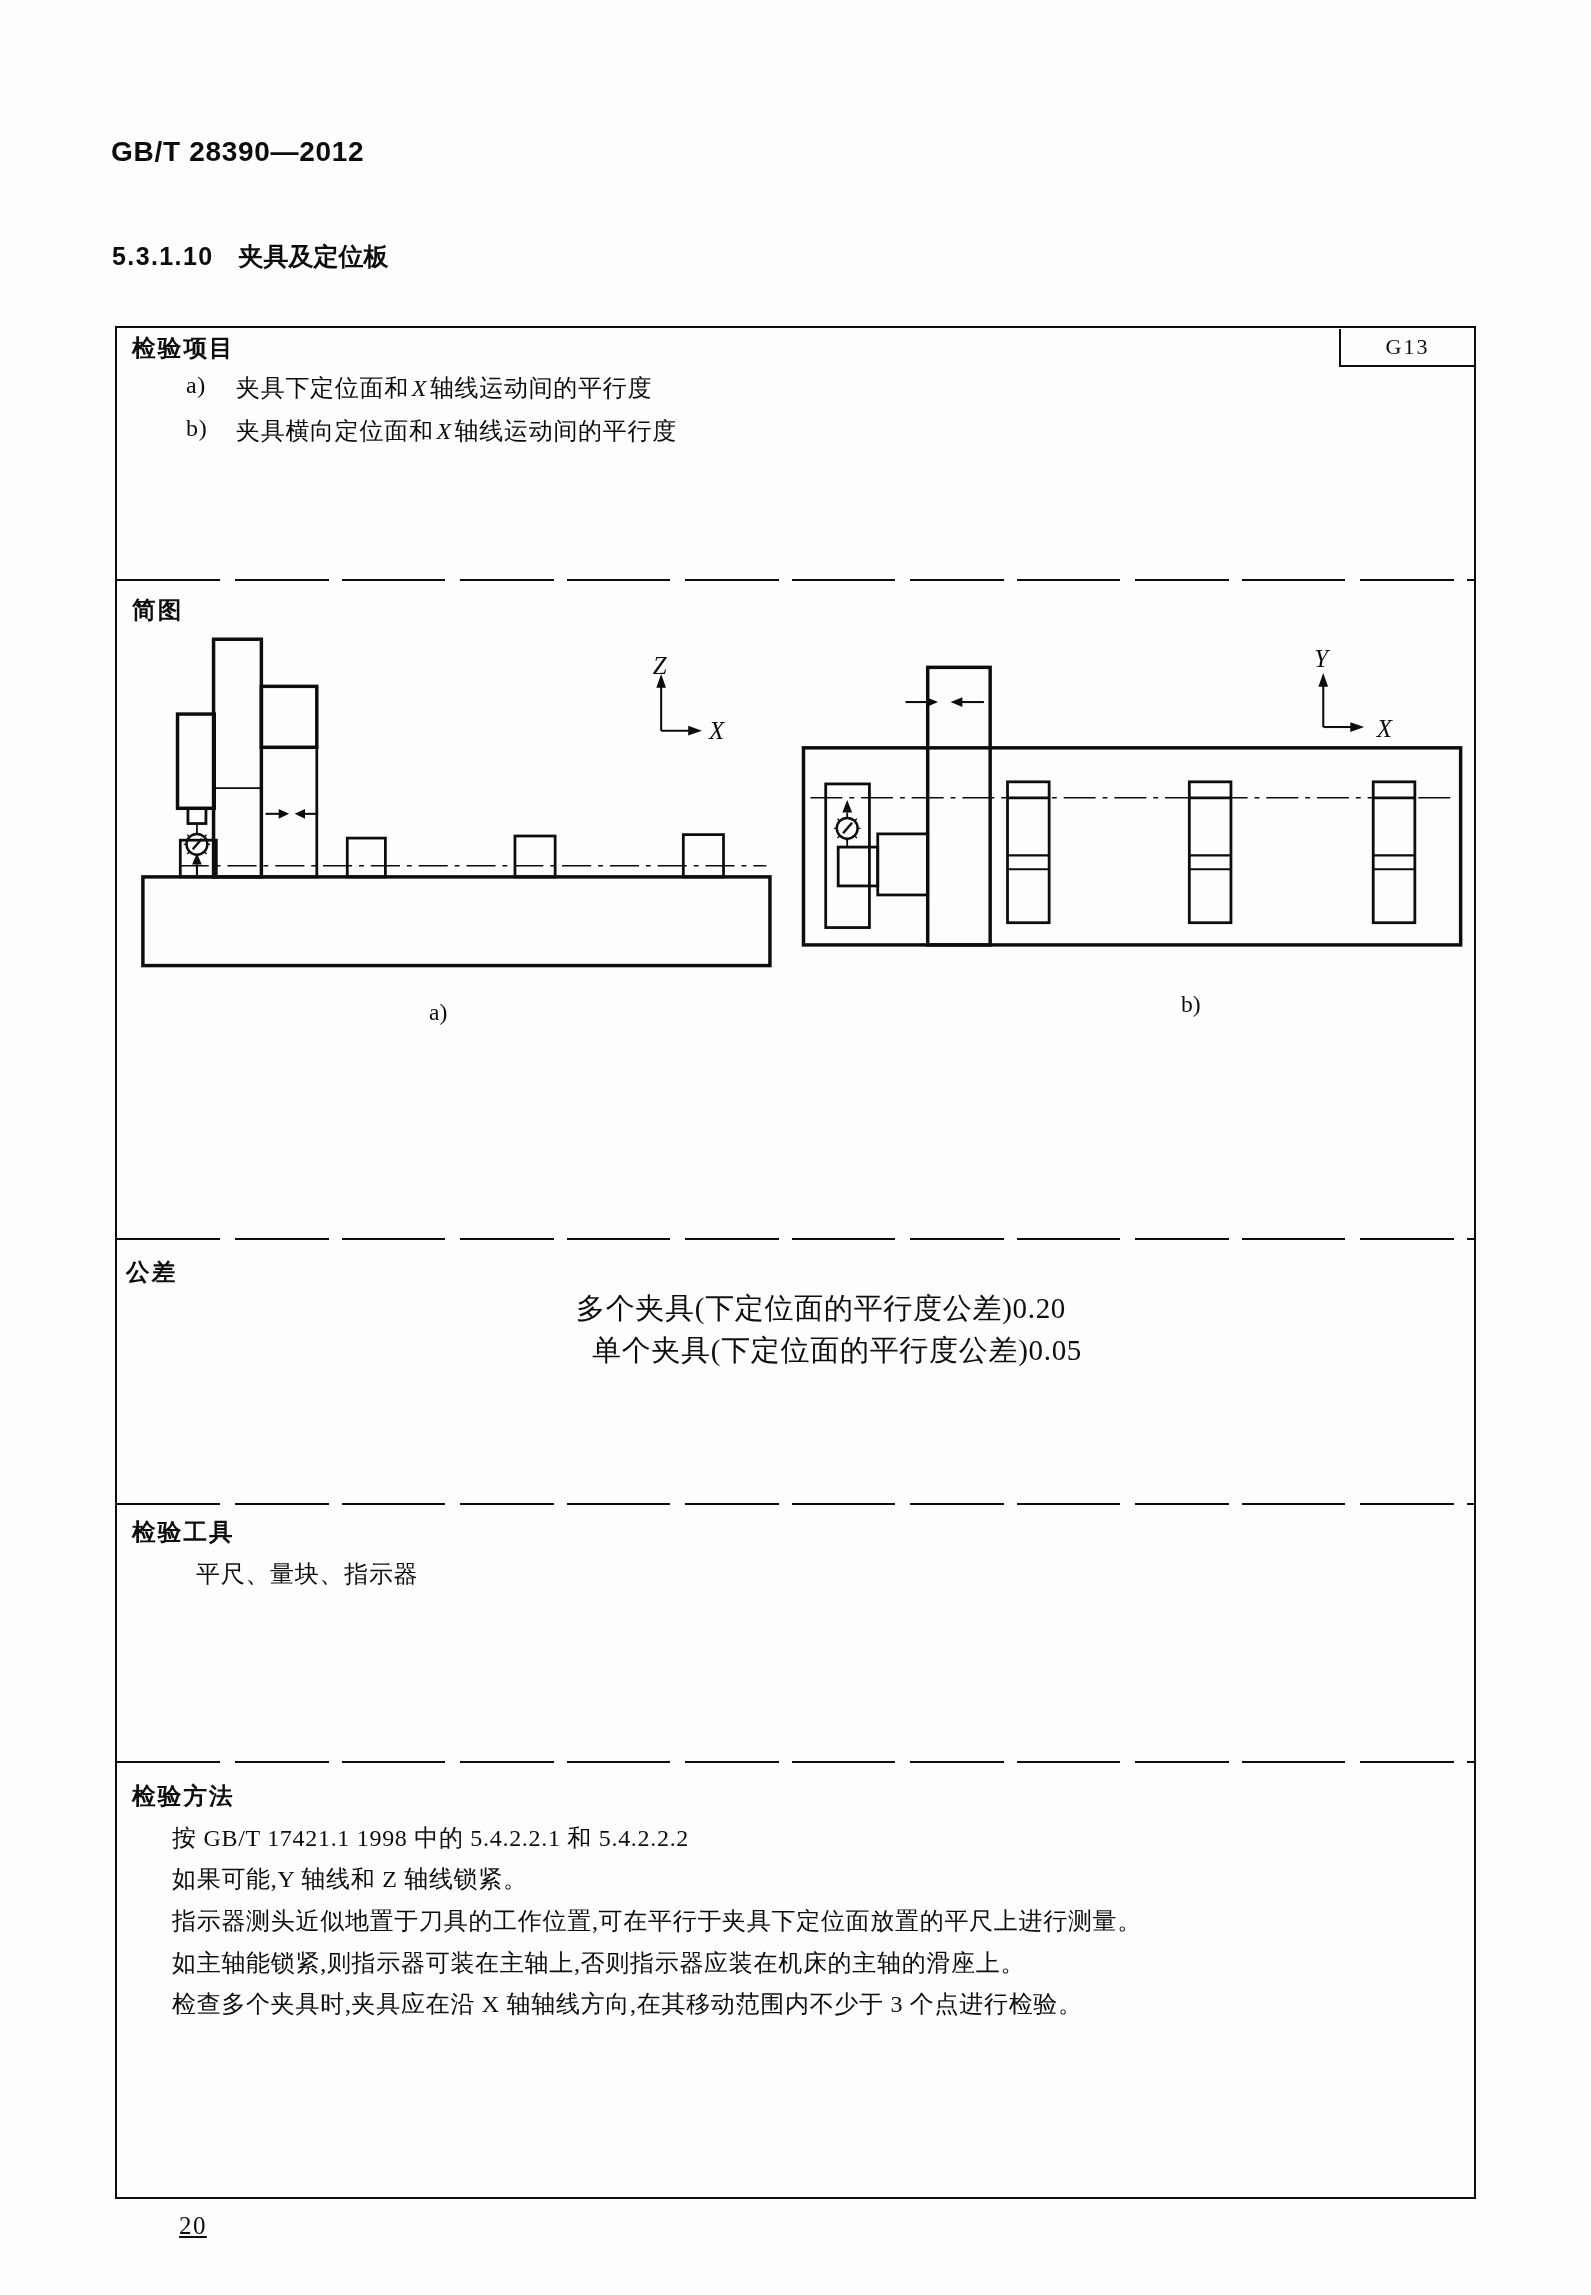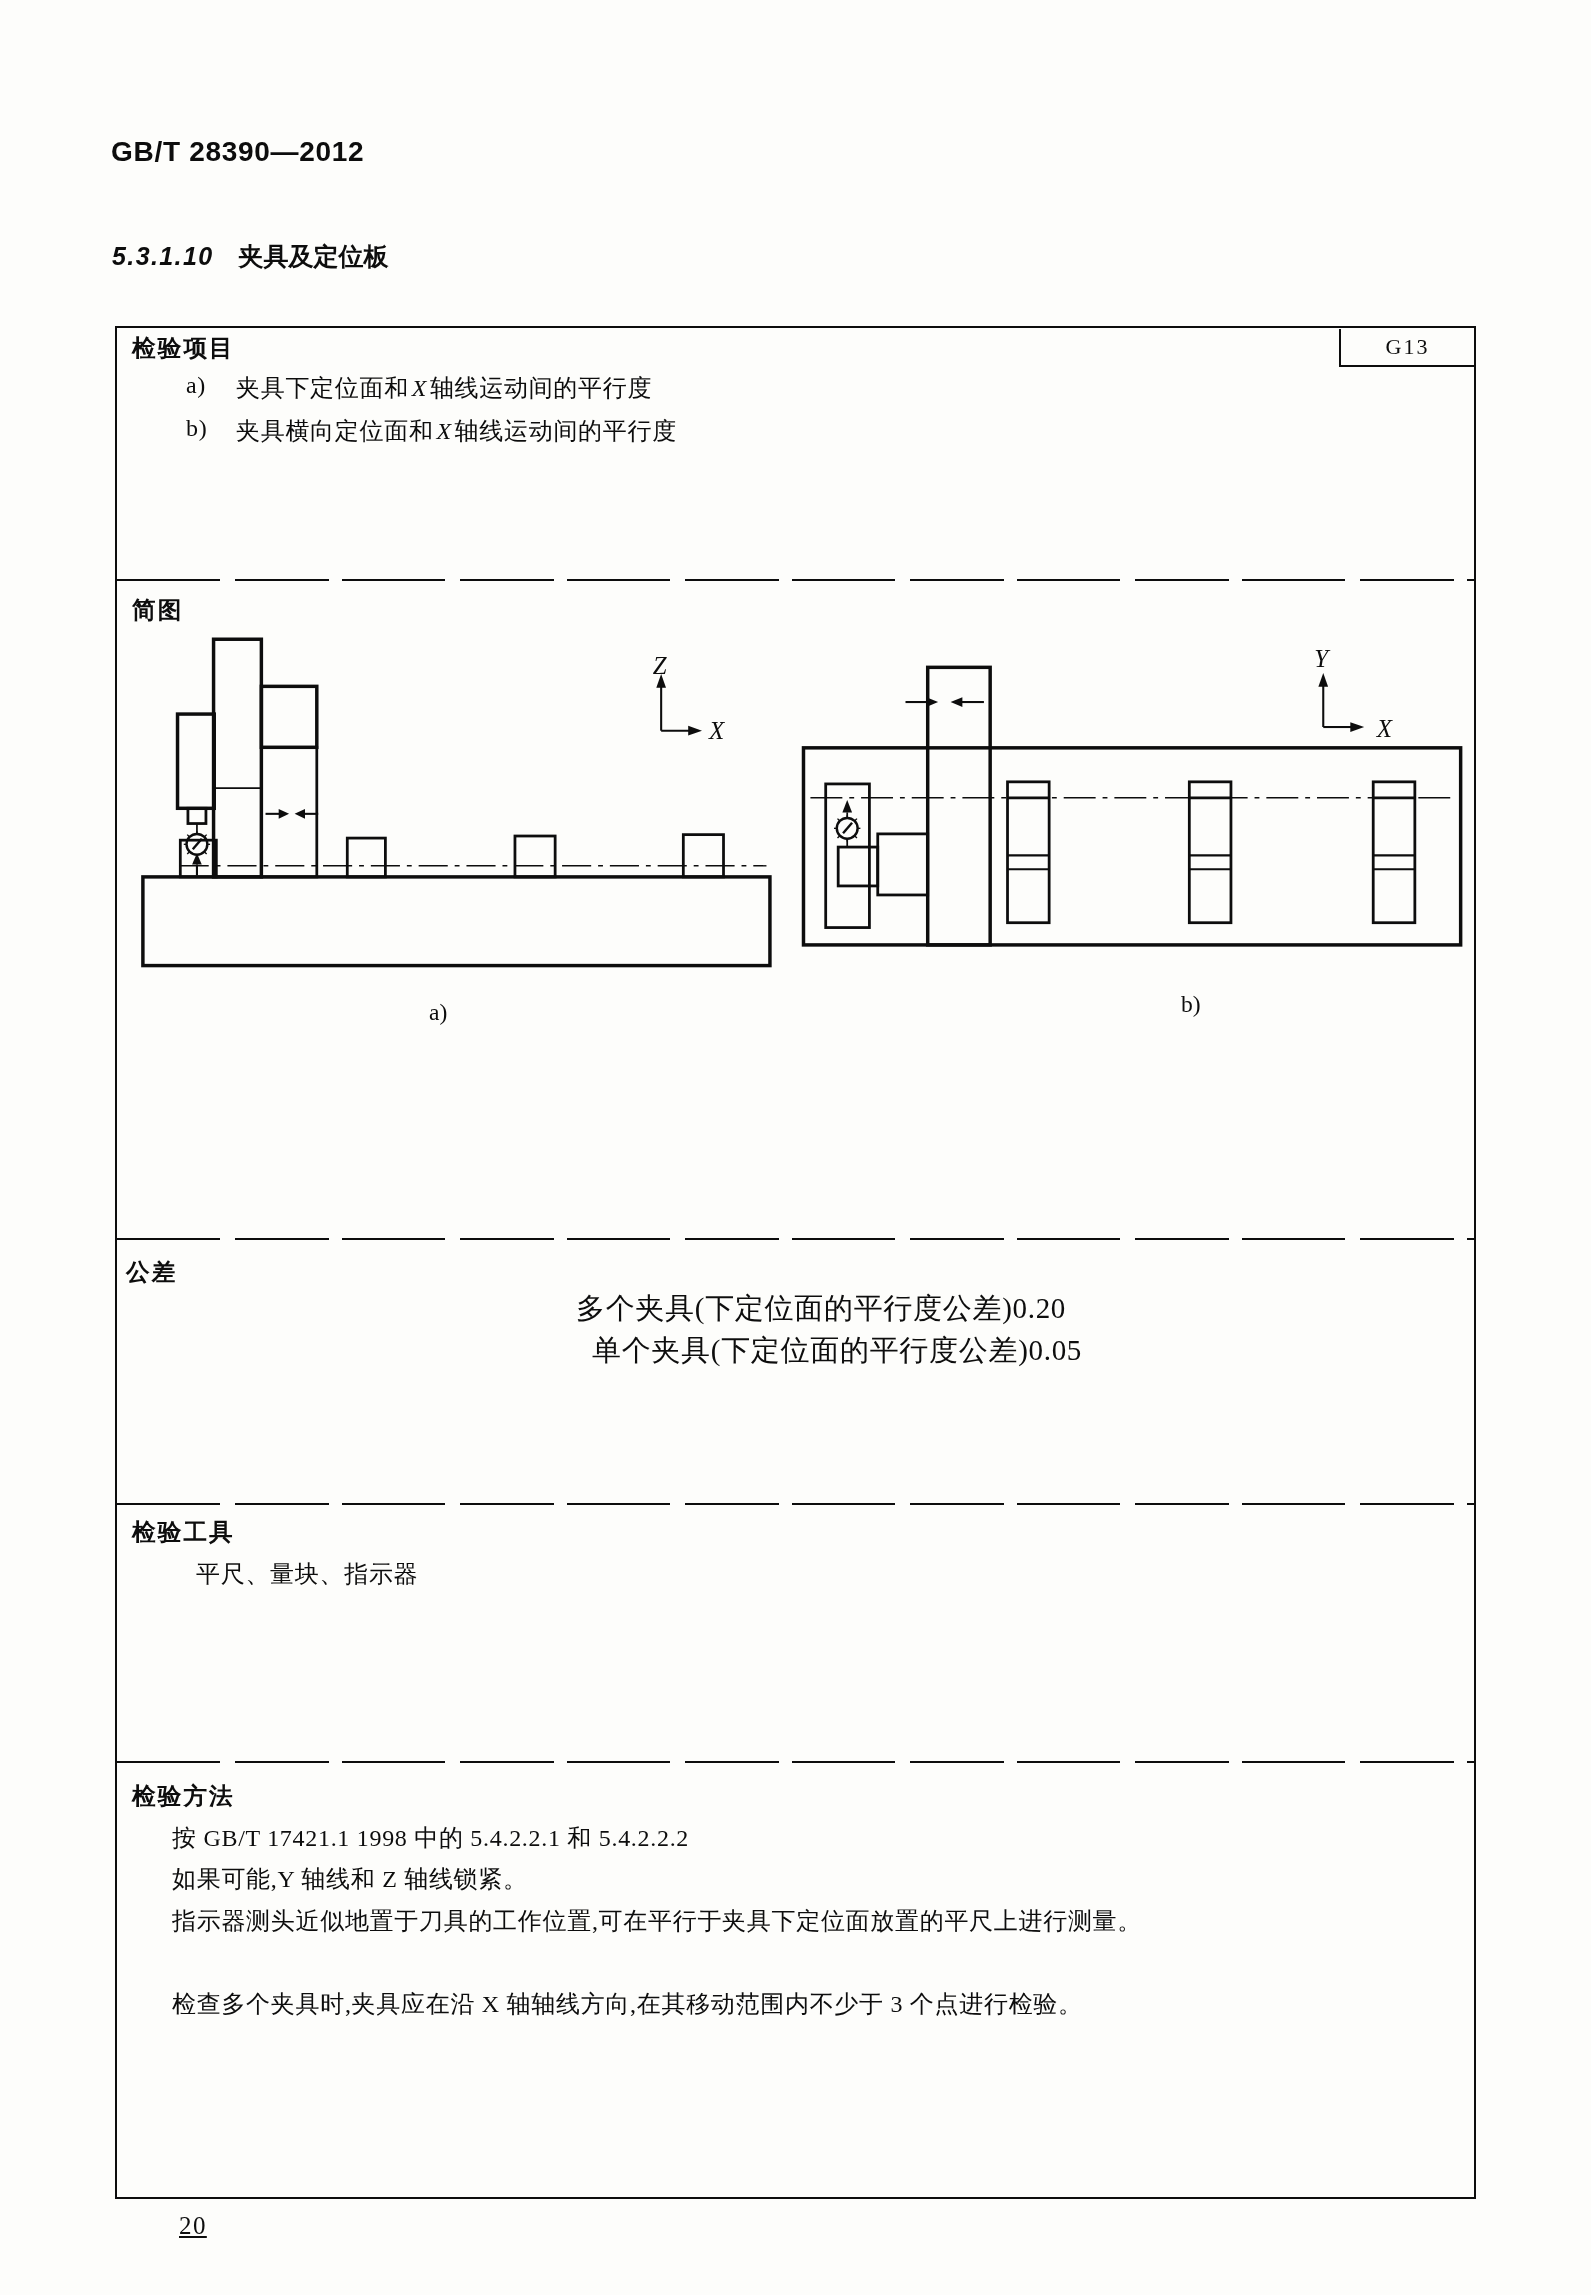--- a/index.html
+++ b/index.html
@@ -14,7 +14,7 @@
   .sans { font-family:"Liberation Sans","DejaVu Sans",sans-serif; }
   .hdr { font-size:28px; font-weight:700; letter-spacing:0.7px; }
   .sec-heading { font-size:25px; font-weight:700; }
-  .sec-heading .num { margin-right:25px; letter-spacing:1.4px;font-style:italic; }
+  .sec-heading .num { margin-right:25px; letter-spacing:1.4px; }
   .table-frame { border:2.8px solid var(--ink); }
   .badge-box {
     border:2.8px solid var(--ink); border-top:none;

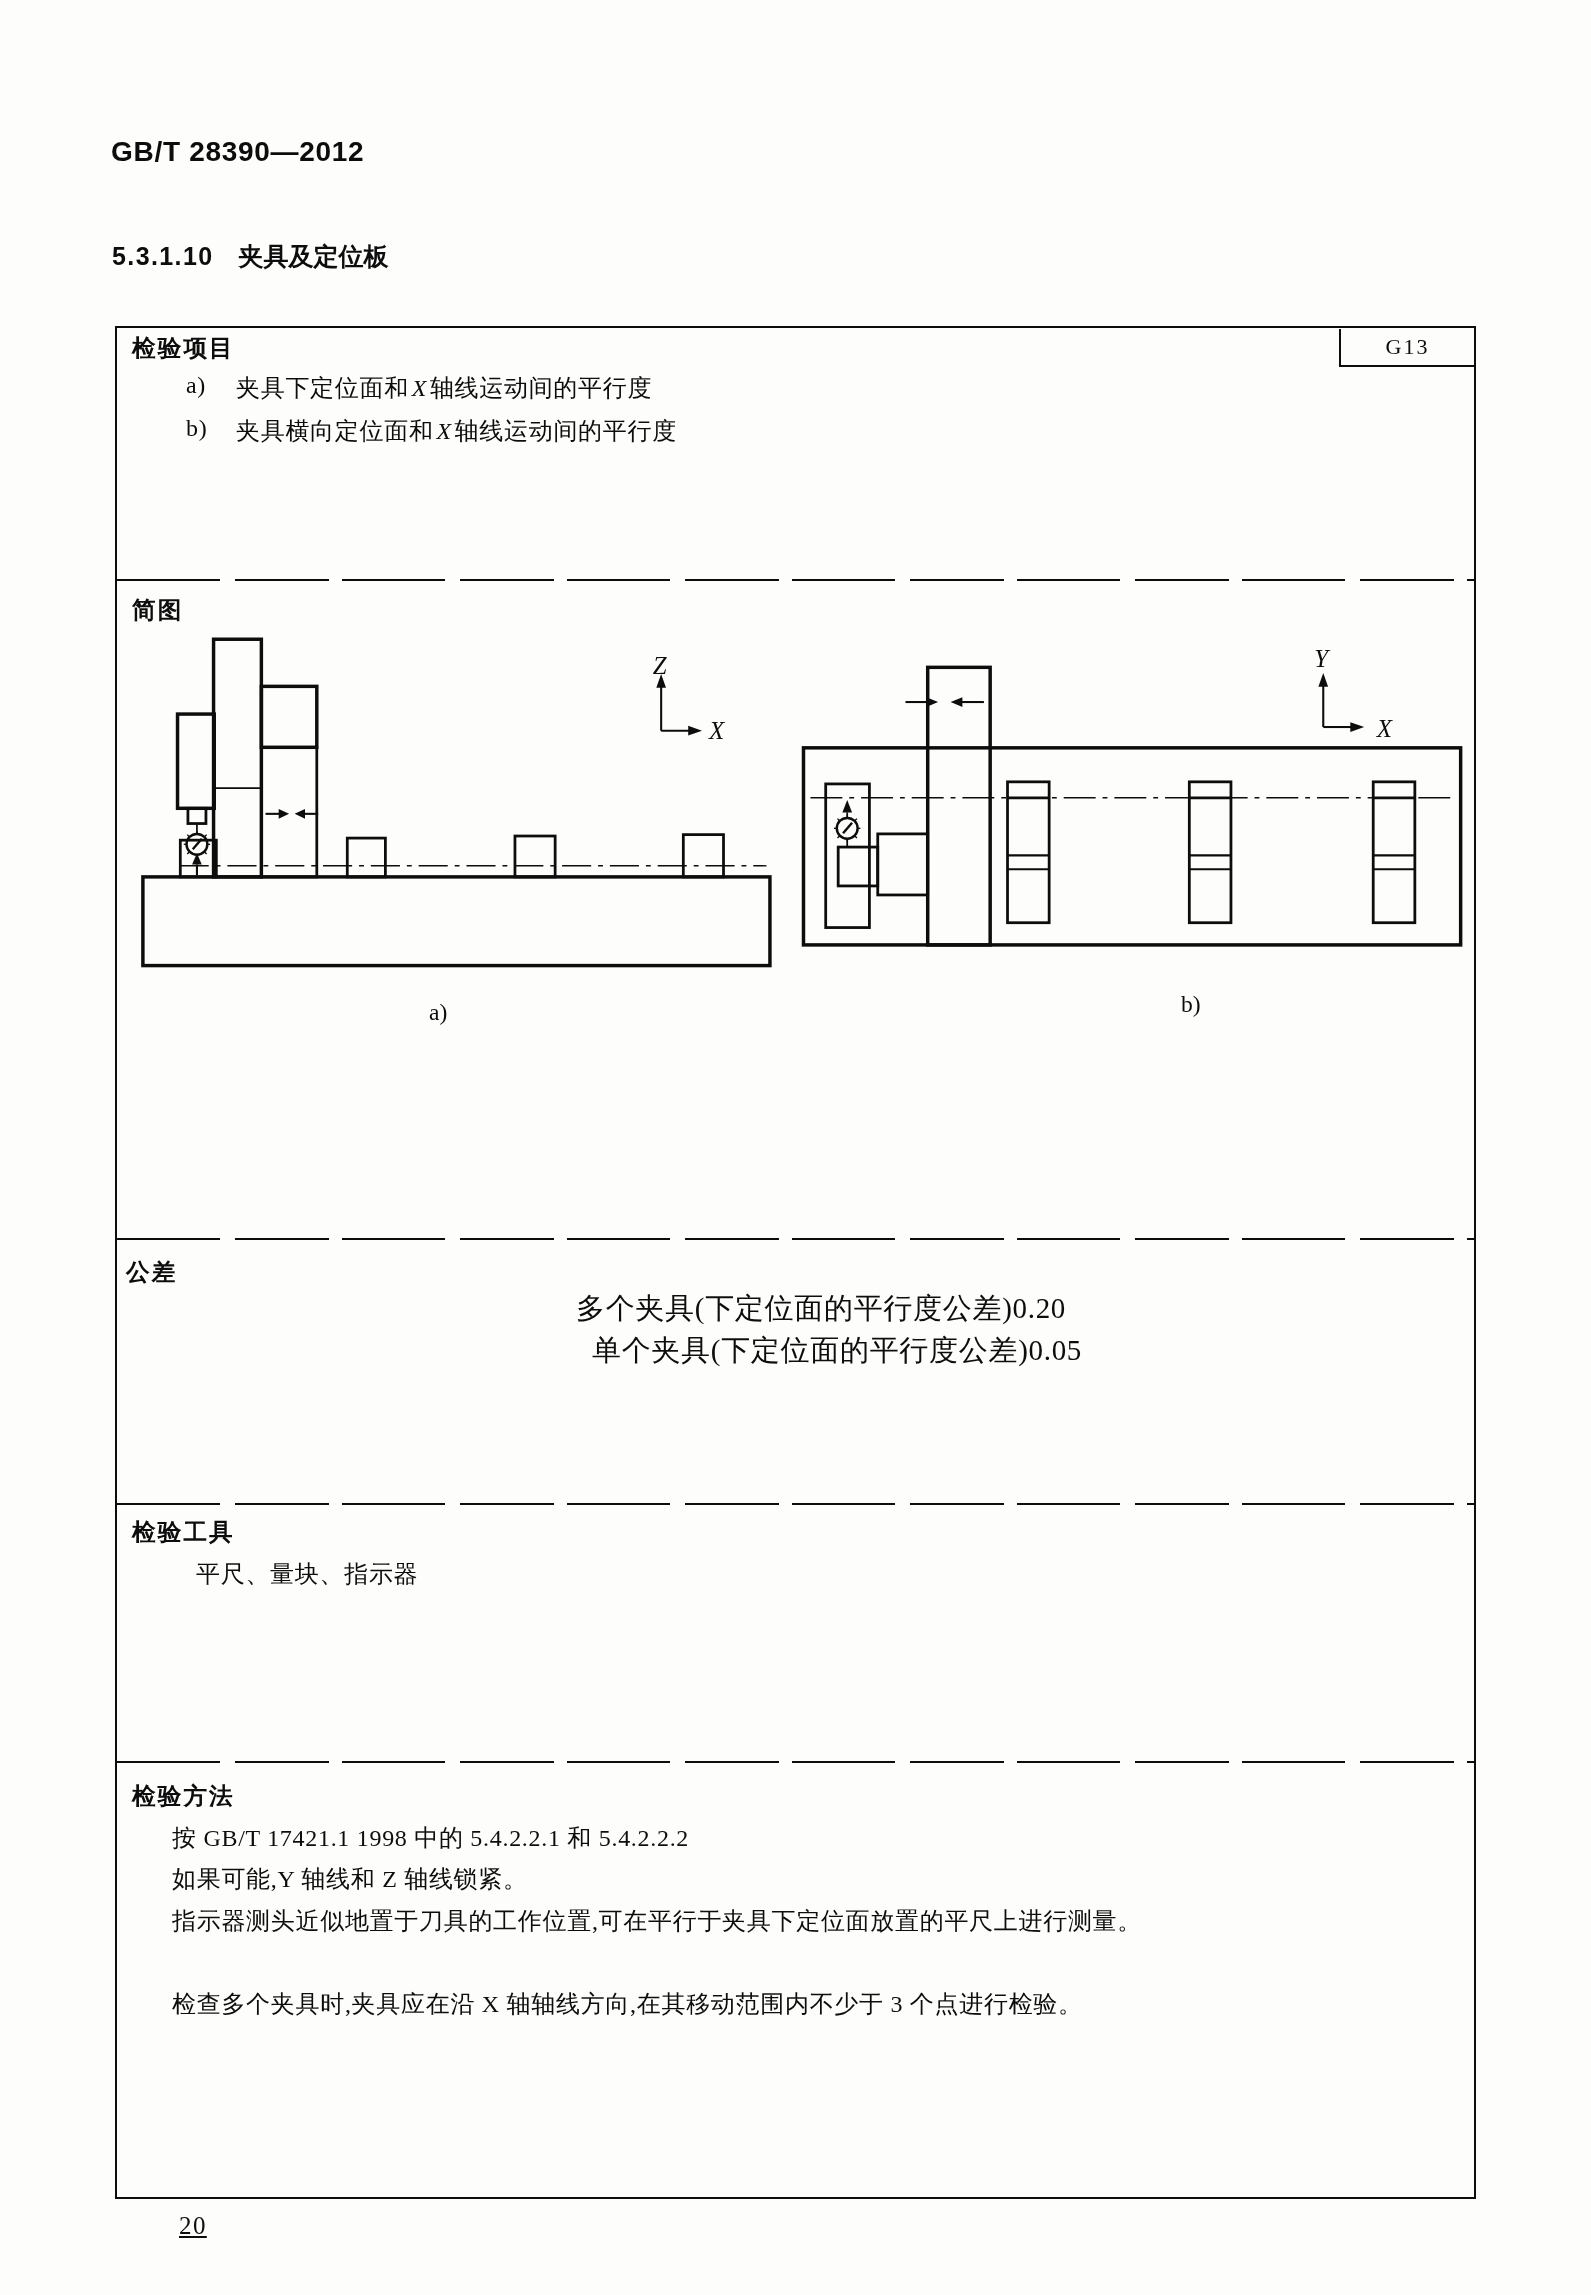--- a/index.html
+++ b/index.html
@@ -208,6 +208,7 @@
   <div class="abs method-line" style="left:172px; top:1822px;">按 GB/T 17421.1  1998 中的 5.4.2.2.1 和 5.4.2.2.2</div>
   <div class="abs method-line" style="left:172px; top:1863px;">如果可能,Y 轴线和 Z 轴线锁紧。</div>
   <div class="abs method-line" style="left:172px; top:1905px;">指示器测头近似地置于刀具的工作位置,可在平行于夹具下定位面放置的平尺上进行测量。</div>
+  <div class="abs method-line" style="left:172px; top:1947px;">如主轴能锁紧,则指示器可装在主轴上,否则指示器应装在机床的主轴的滑座上。</div>
   <div class="abs method-line" style="left:172px; top:1988px;">检查多个夹具时,夹具应在沿 X 轴轴线方向,在其移动范围内不少于 3 个点进行检验。</div>
 
   <div class="abs pageno" style="left:179px; top:2212px;text-decoration:underline;">20</div>

